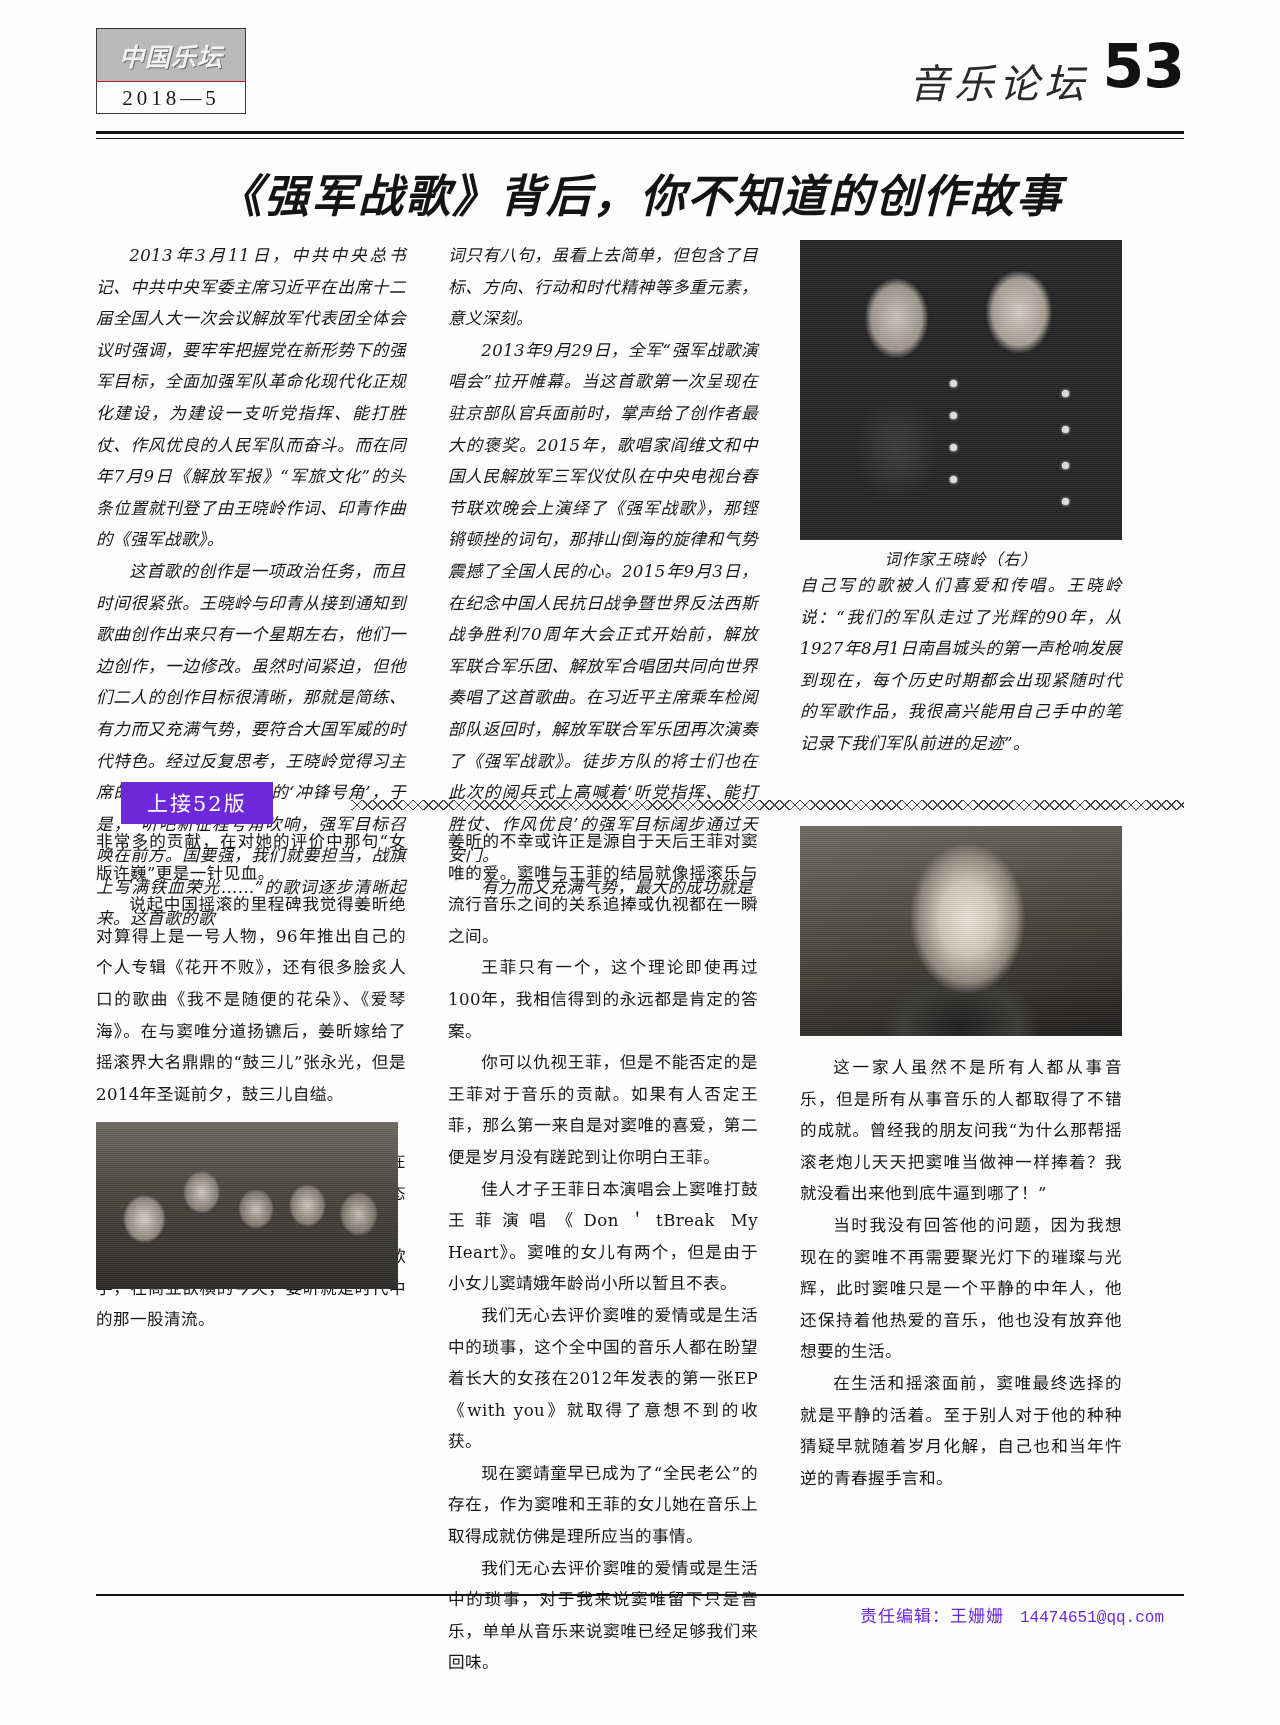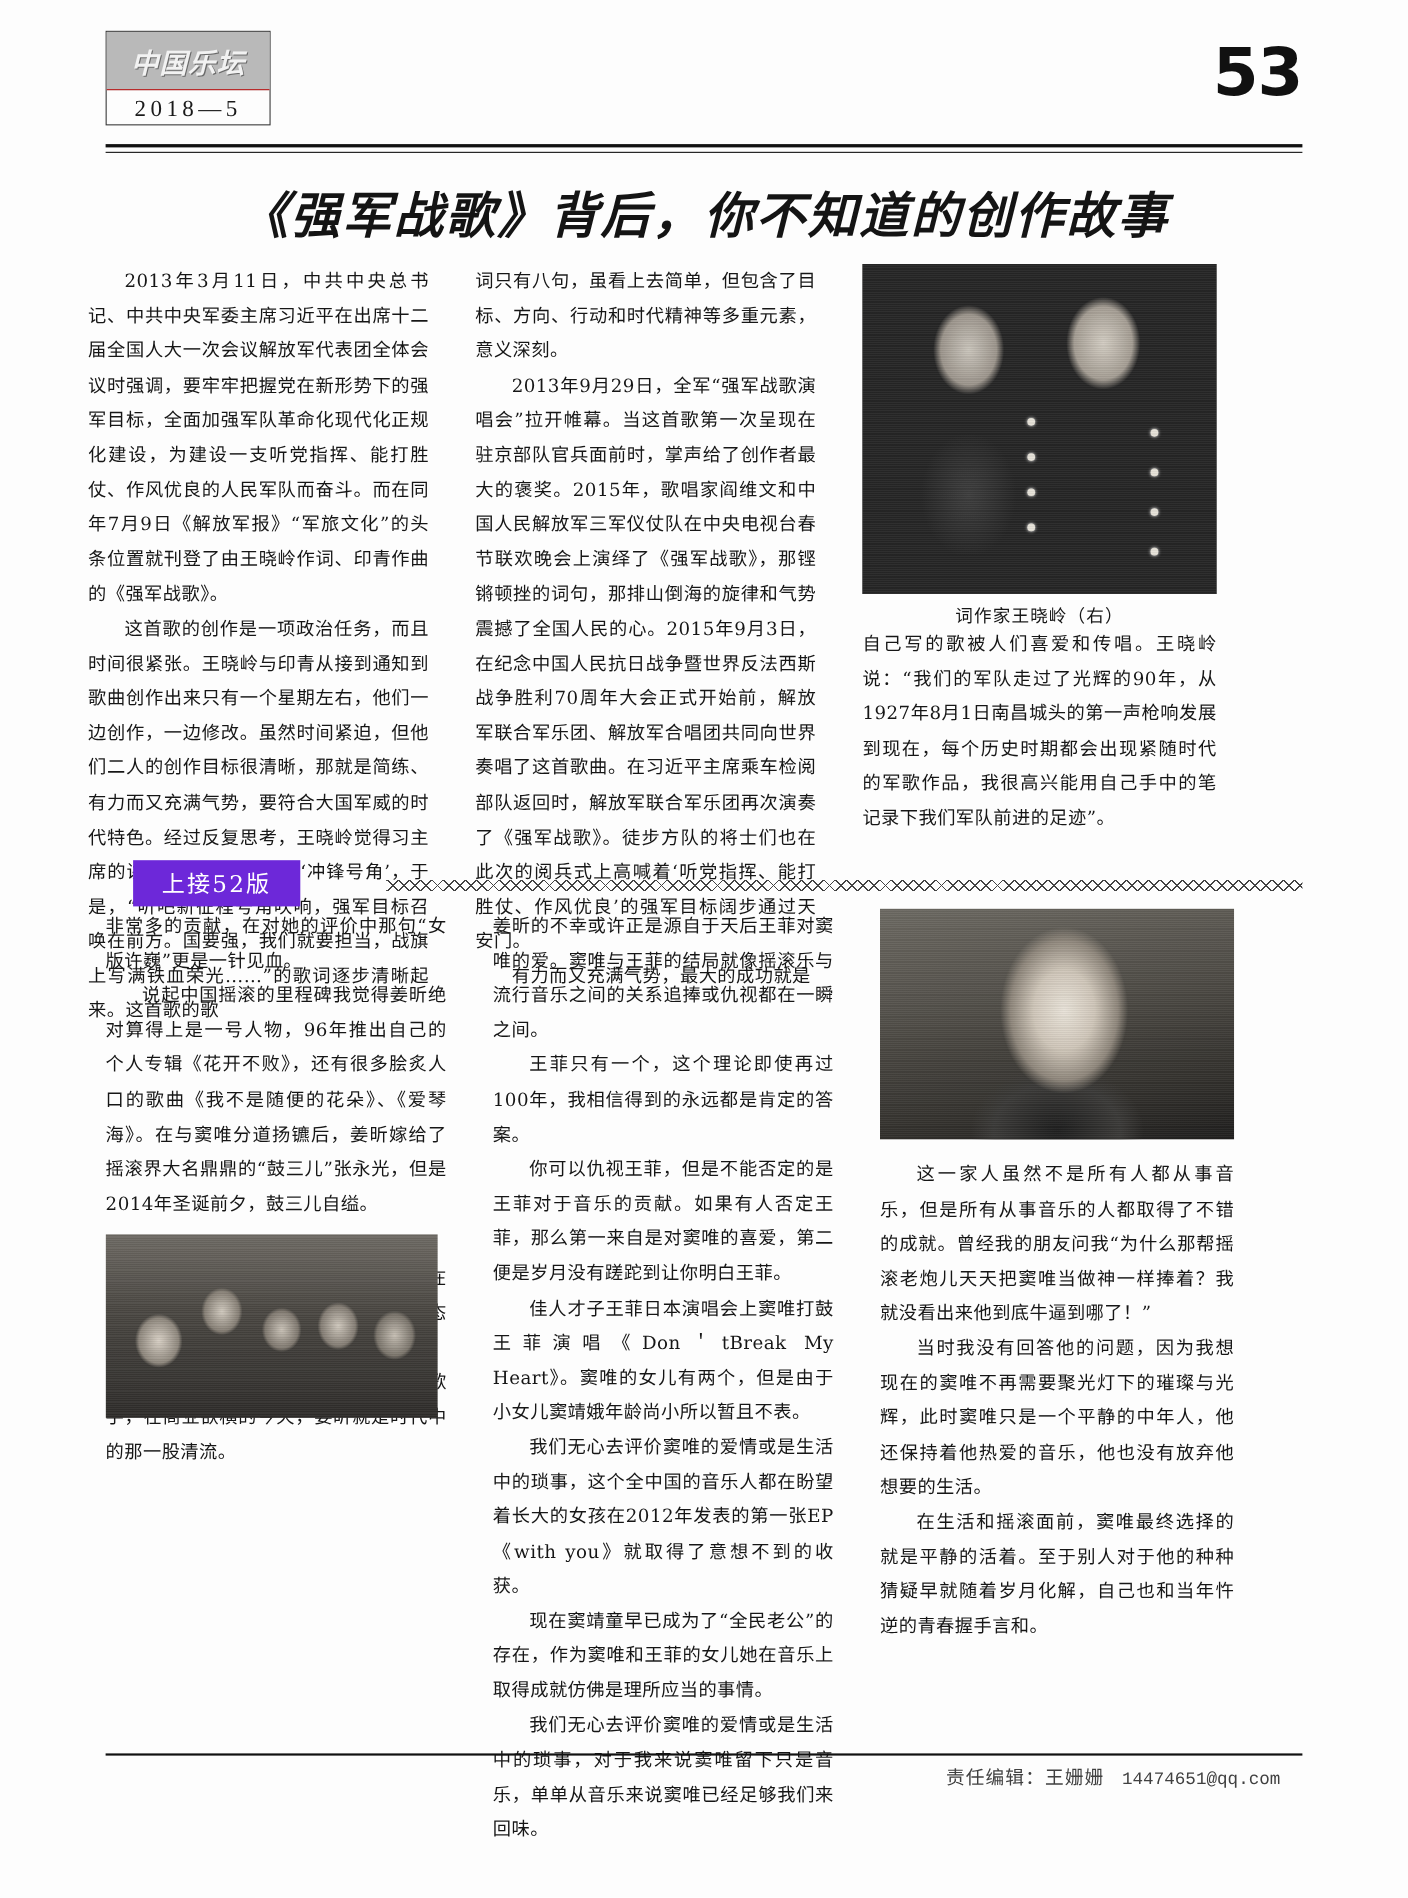--- a/index.html
+++ b/index.html
@@ -240,6 +240,7 @@
       <div class="logo-year">2018—5</div>
     </div>
 
+    <div class="section-name">音乐论坛</div>
 
     <div class="page-no">53</div>
 

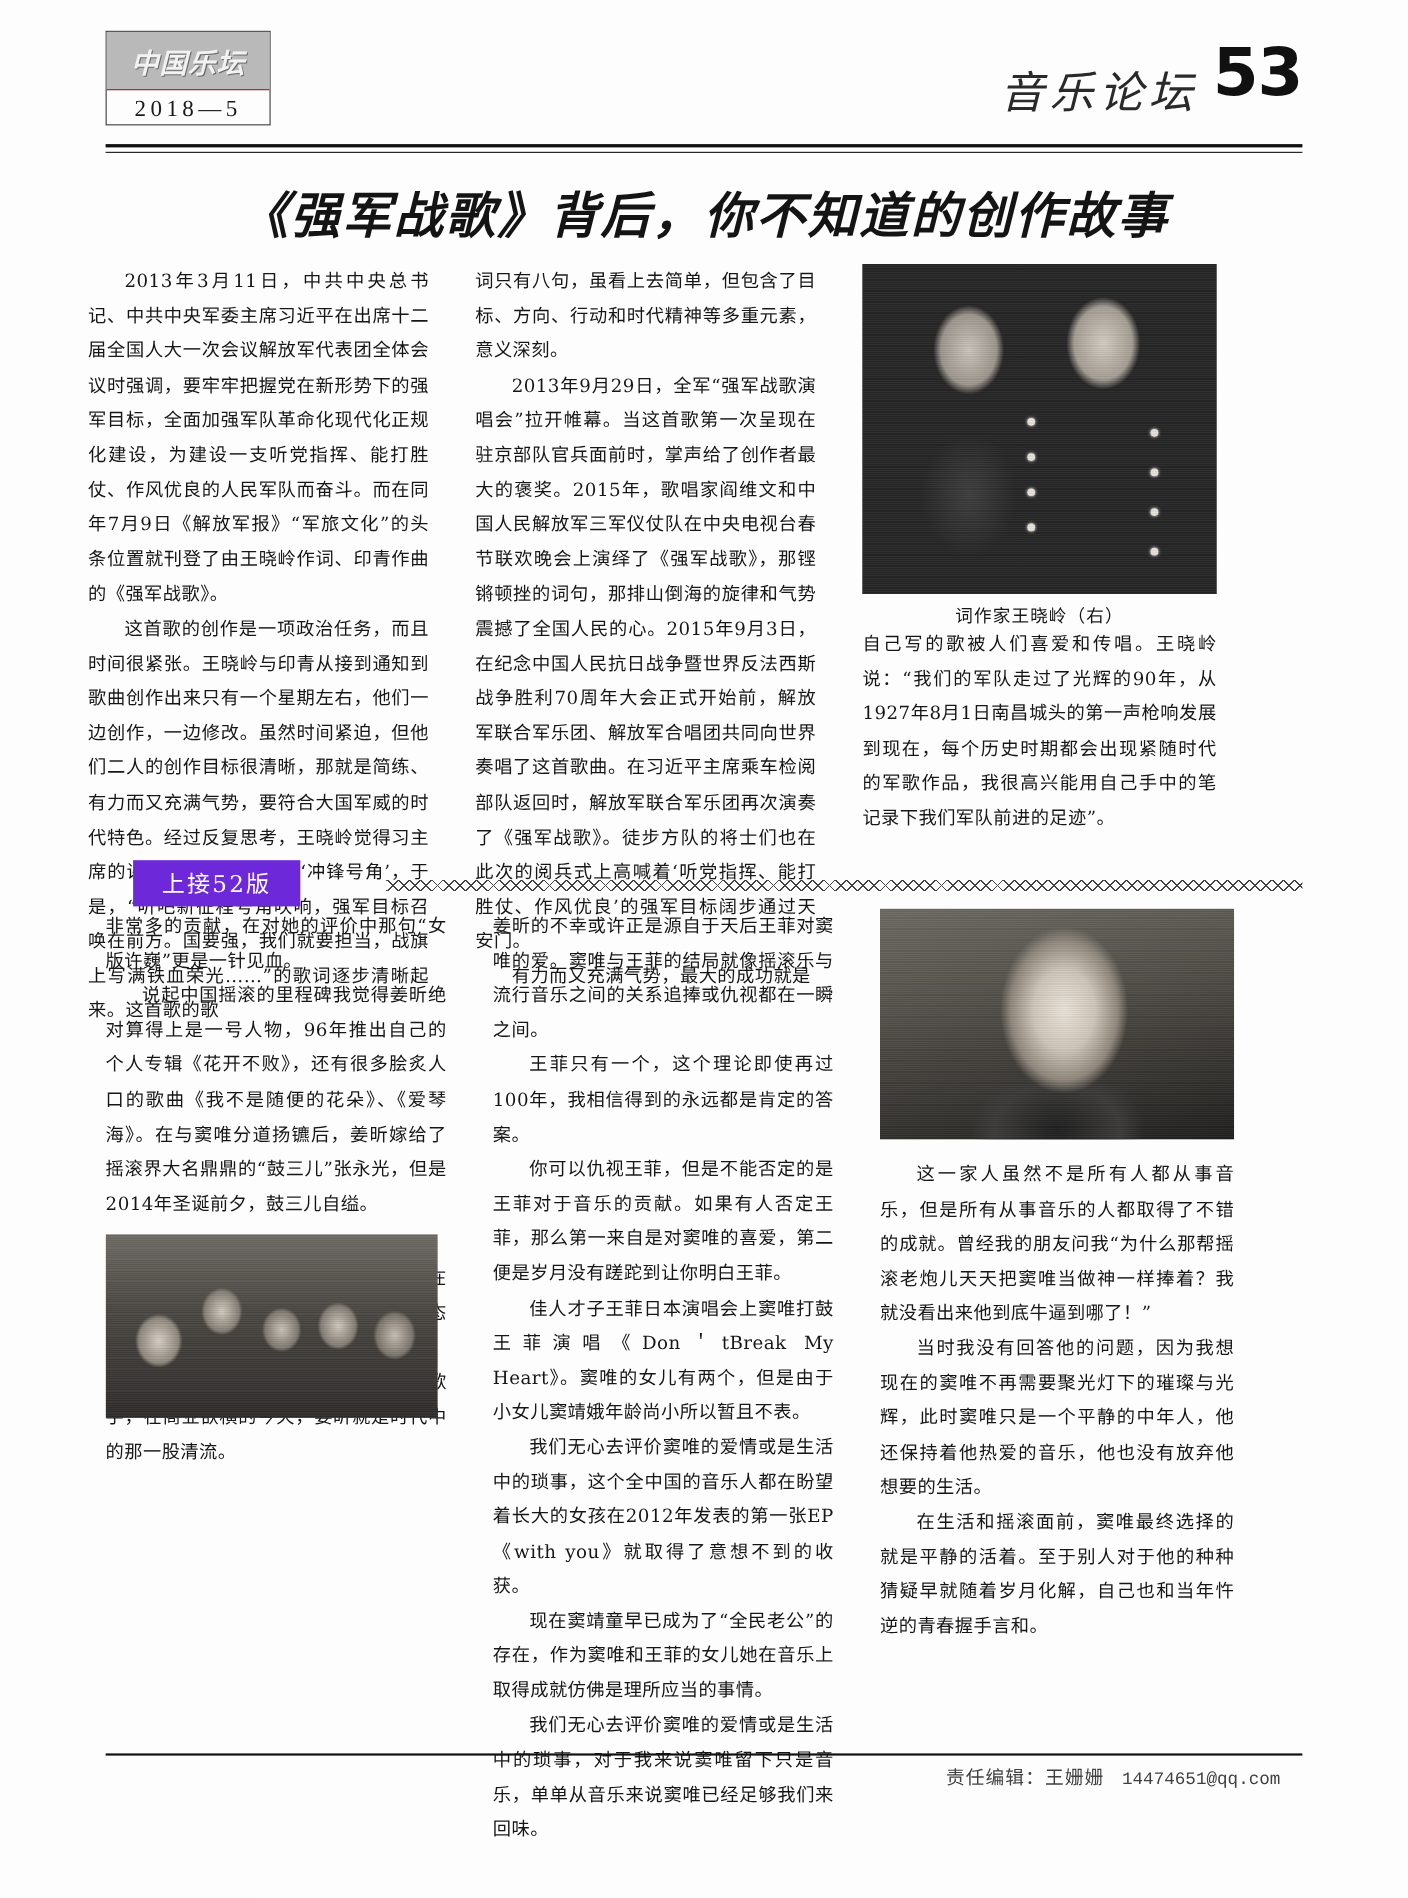--- a/index.html
+++ b/index.html
@@ -93,7 +93,7 @@
 
   
   .art1{
-    position:absolute;left:80px;top:240px;width:1088px;height:520px;
+    position:absolute;left:96px;top:240px;width:1088px;height:520px;font-style:italic;
   }
   .col{
     position:absolute;top:0;width:310px;

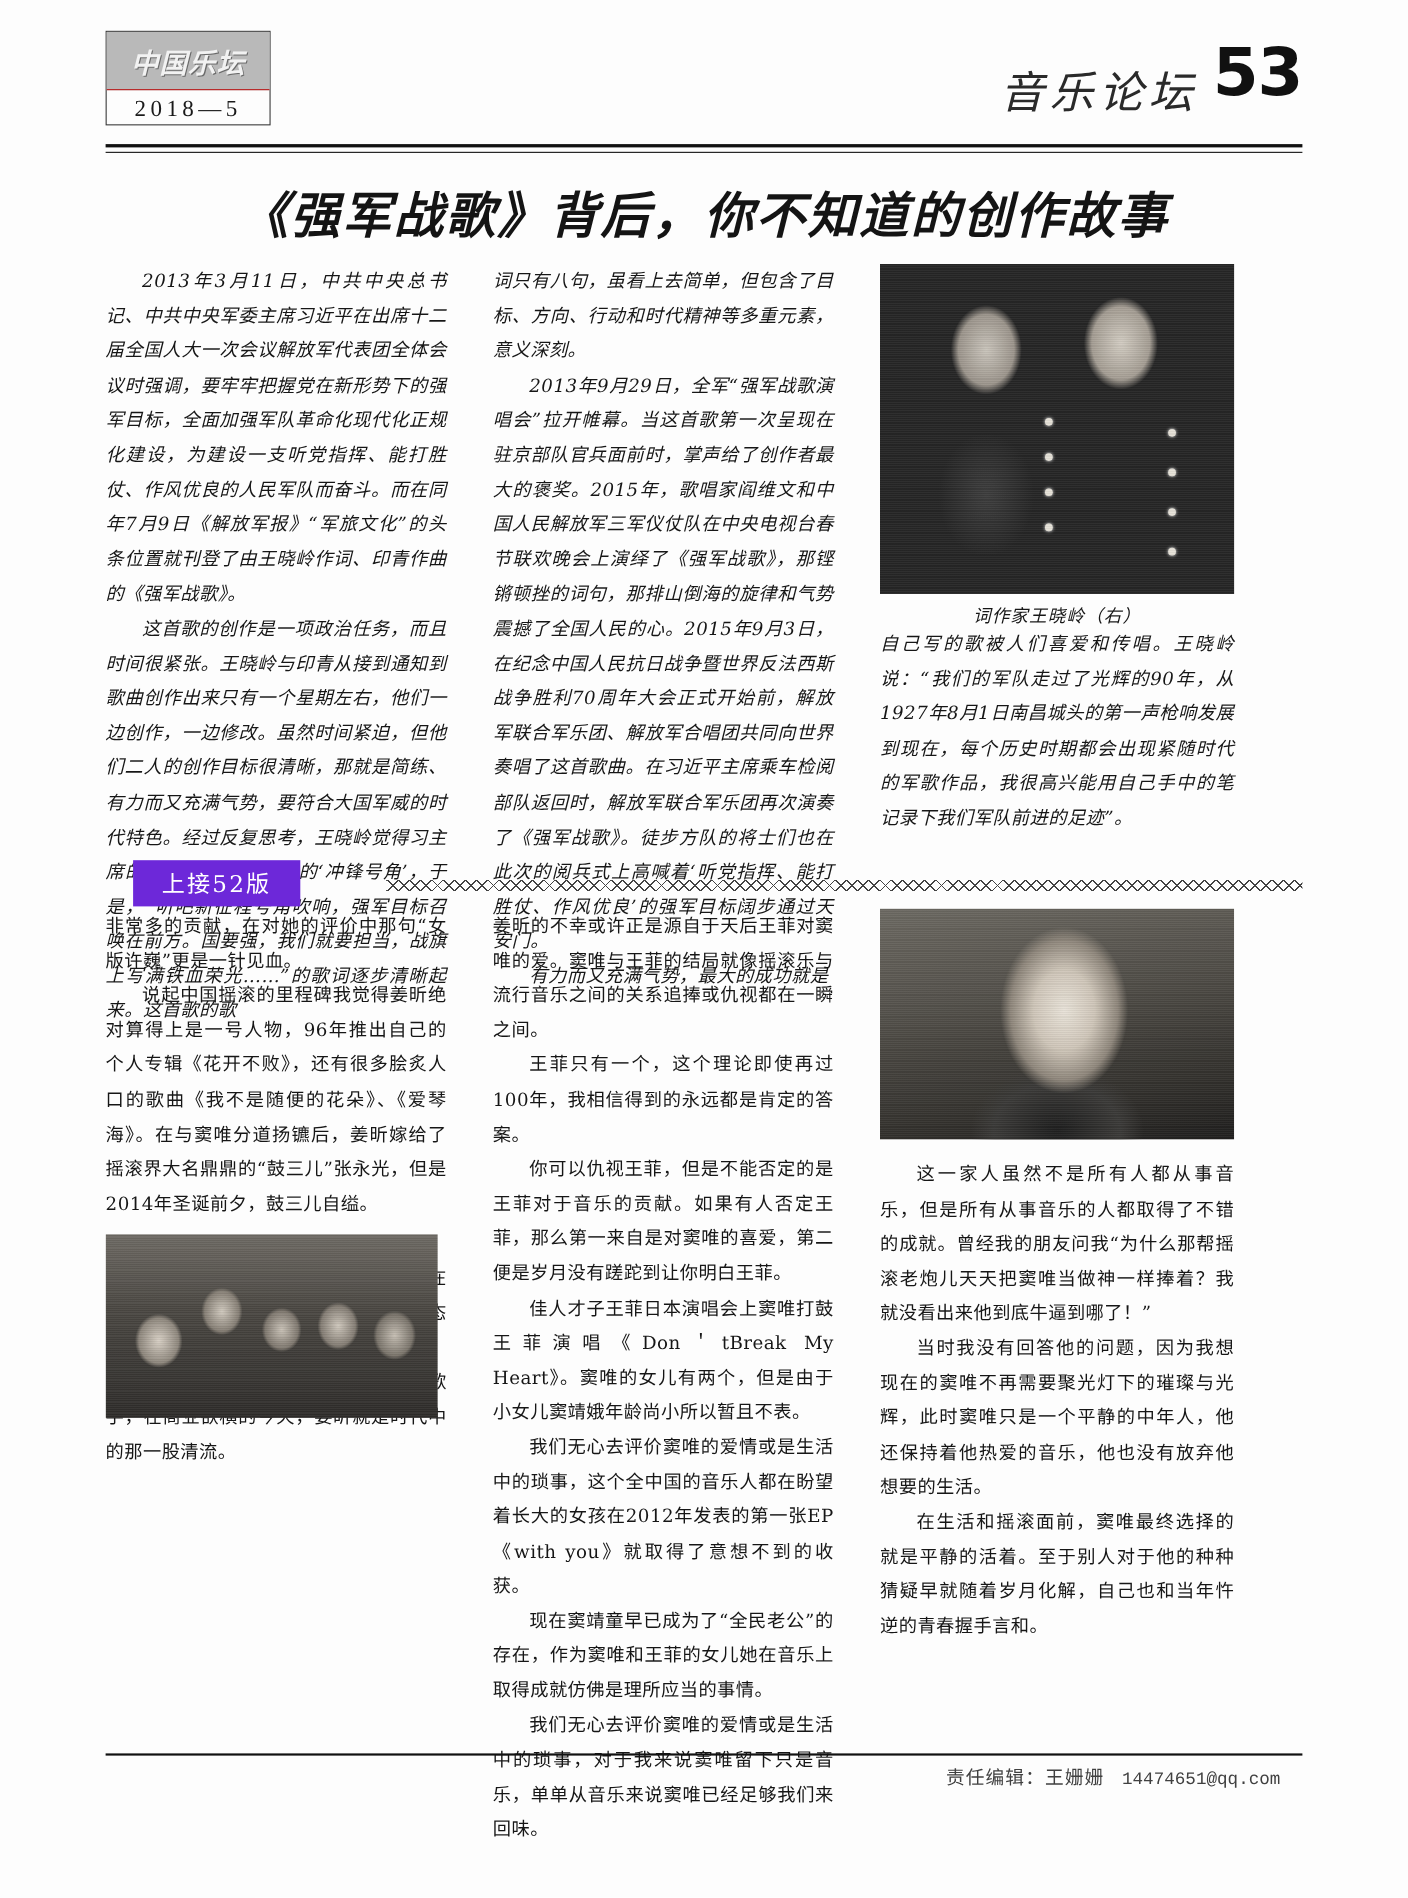--- a/index.html
+++ b/index.html
@@ -181,7 +181,7 @@
     box-sizing:border-box;
     font-family:"DejaVu Serif","Liberation Serif",serif;
     font-size:17px;
-    color:#404040;
+    color:#6d28d9;
     letter-spacing:1px;
   }
   .footer .mail{

